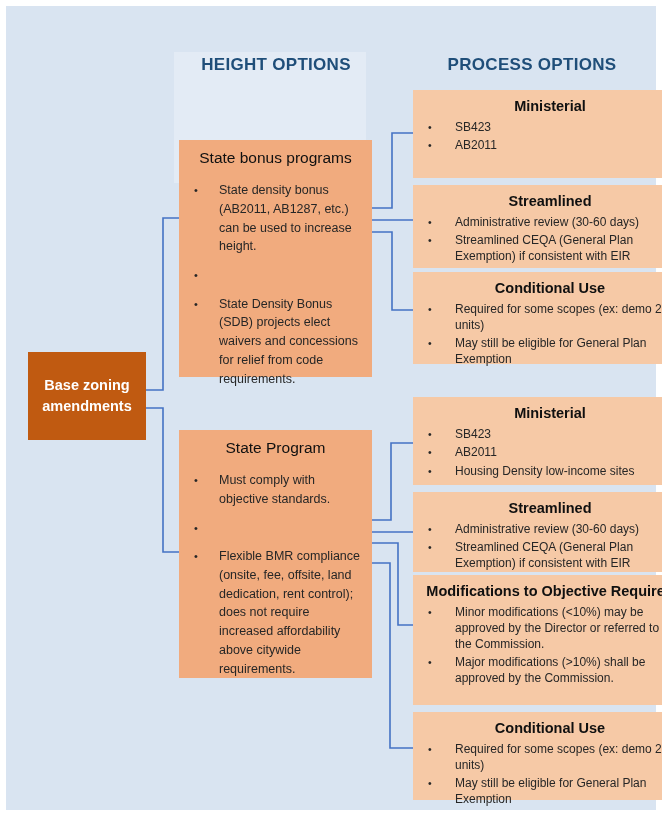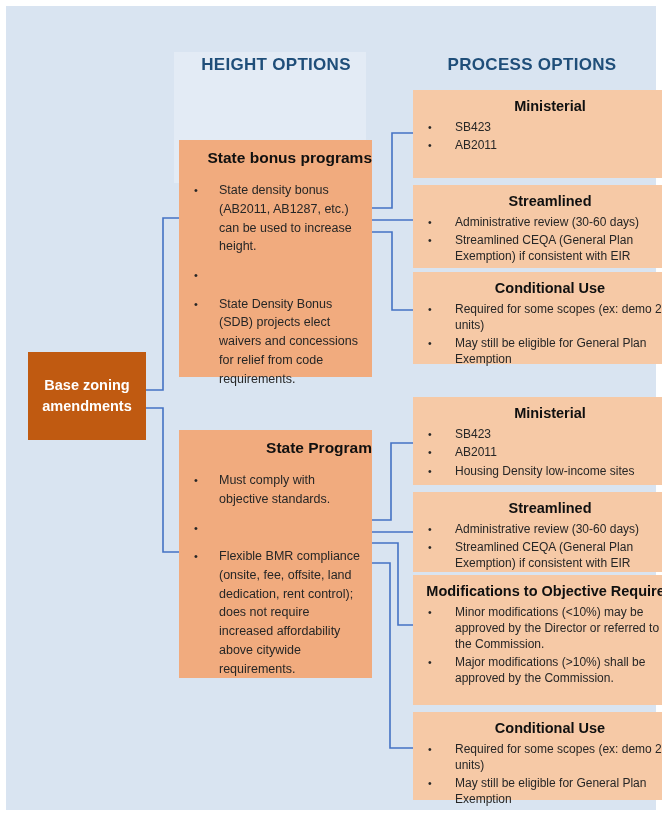--- a/index.html
+++ b/index.html
@@ -25,7 +25,7 @@
   .hbox{left:179px;width:193px;background:var(--height-box,#f1ab7e);}
   #box-state{top:140px;height:237px;}
   #box-local{top:430px;height:248px;}
-  .htitle{text-align:right;font-weight:700;font-size:15.5px;color:#101010;padding-top:9px;}
+  .htitle{text-align:center;font-weight:400;font-size:15.5px;color:#101010;padding-top:9px;}
   .hbox .bullets{padding-top:4px;}
   .hbox .bi{display:flex;align-items:flex-start;margin-top:10px;padding-left:13px;padding-right:10px;
     font-size:12.5px;line-height:1.5;}

